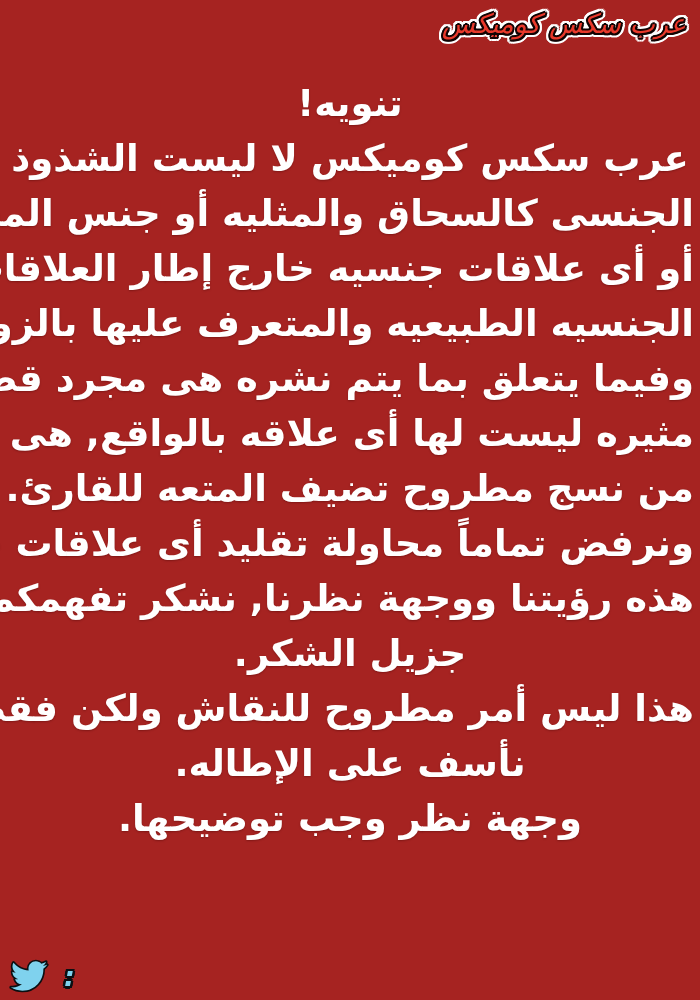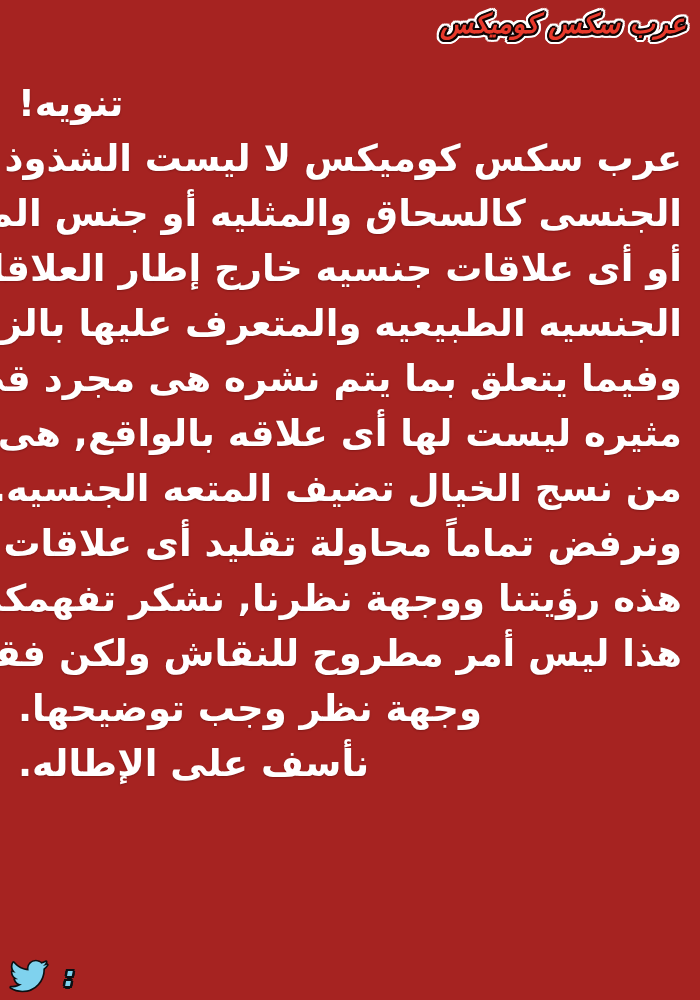--- a/index.html
+++ b/index.html
@@ -24,7 +24,7 @@
     right: 14px;
     direction: rtl;
     font-size: 27px;
-    font-weight: bold;
+    font-weight: normal;
     font-style: italic;
     color: #e8392b;
     letter-spacing: 1px;

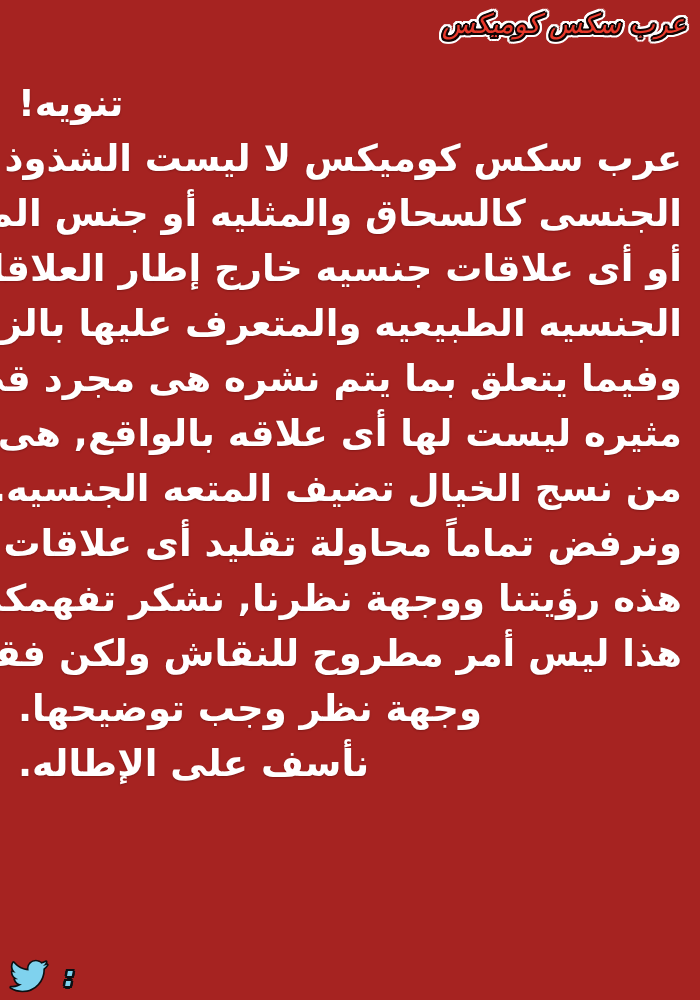--- a/index.html
+++ b/index.html
@@ -42,9 +42,9 @@
     top: 76px;
     left: 0;
     right: 0;
-    padding: 0 18px;
+    padding: 0 6px;
     direction: rtl;
-    text-align: left;
+    text-align: center;
   }
   .notice-line {
     height: 55px;

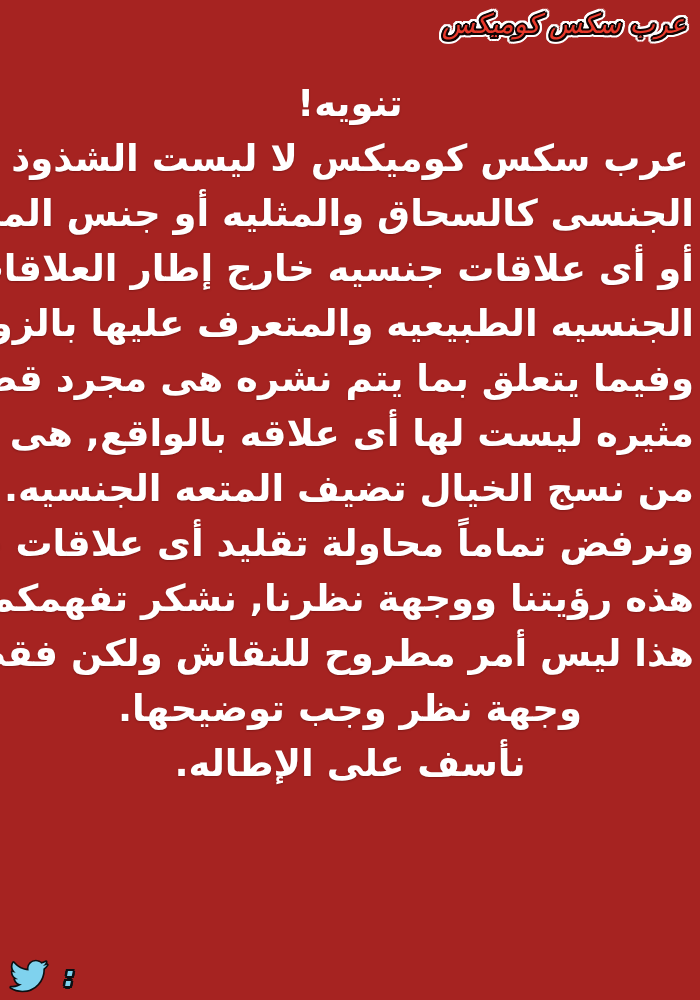--- a/index.html
+++ b/index.html
@@ -99,7 +99,7 @@
       <div class="notice-line">الجنسيه الطبيعيه والمتعرف عليها بالزواج,</div>
       <div class="notice-line">وفيما يتعلق بما يتم نشره هى مجرد قصص</div>
       <div class="notice-line">مثيره ليست لها أى علاقه بالواقع, هى فقط</div>
-      <div class="notice-line">من نسج الخيال تضيف المتعه الجنسيه.</div>
+      <div class="notice-line">من نسج مطروح تضيف المتعه للقارئ.</div>
       <div class="notice-line">ونرفض تماماً محاولة تقليد أى علاقات خارج</div>
       <div class="notice-line">هذه رؤيتنا ووجهة نظرنا, نشكر تفهمكم ولكم</div>
       <div class="notice-line">هذا ليس أمر مطروح للنقاش ولكن فقط</div>

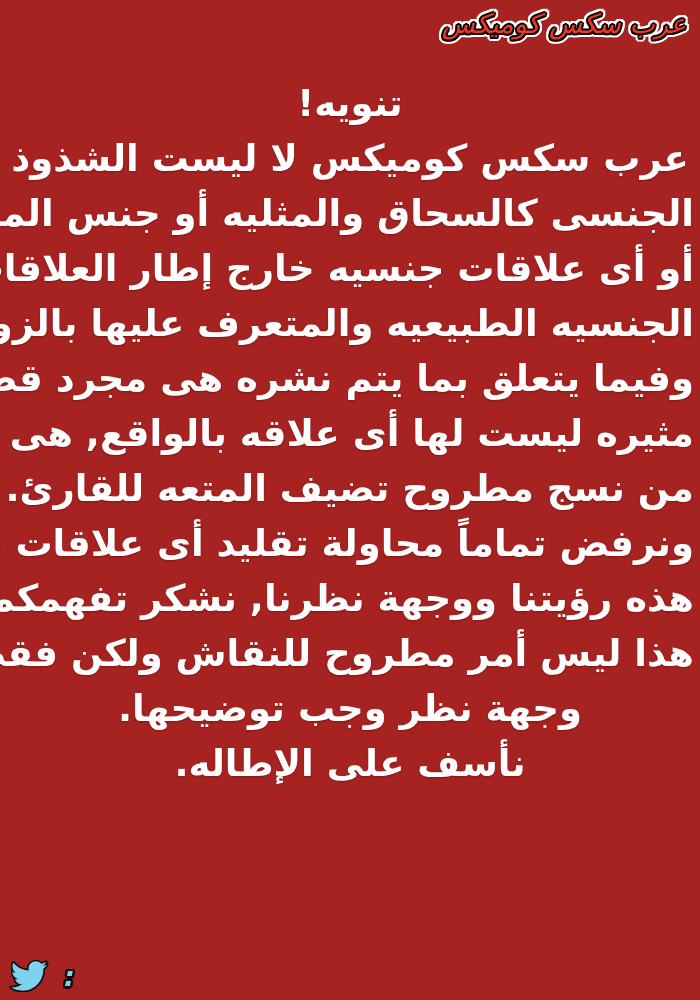--- a/index.html
+++ b/index.html
@@ -102,6 +102,7 @@
       <div class="notice-line">من نسج مطروح تضيف المتعه للقارئ.</div>
       <div class="notice-line">ونرفض تماماً محاولة تقليد أى علاقات خارج</div>
       <div class="notice-line">هذه رؤيتنا ووجهة نظرنا, نشكر تفهمكم ولكم</div>
+      <div class="notice-line">جزيل الشكر.</div>
       <div class="notice-line">هذا ليس أمر مطروح للنقاش ولكن فقط</div>
       <div class="notice-line">وجهة نظر وجب توضيحها.</div>
       <div class="notice-line">نأسف على الإطاله.</div>

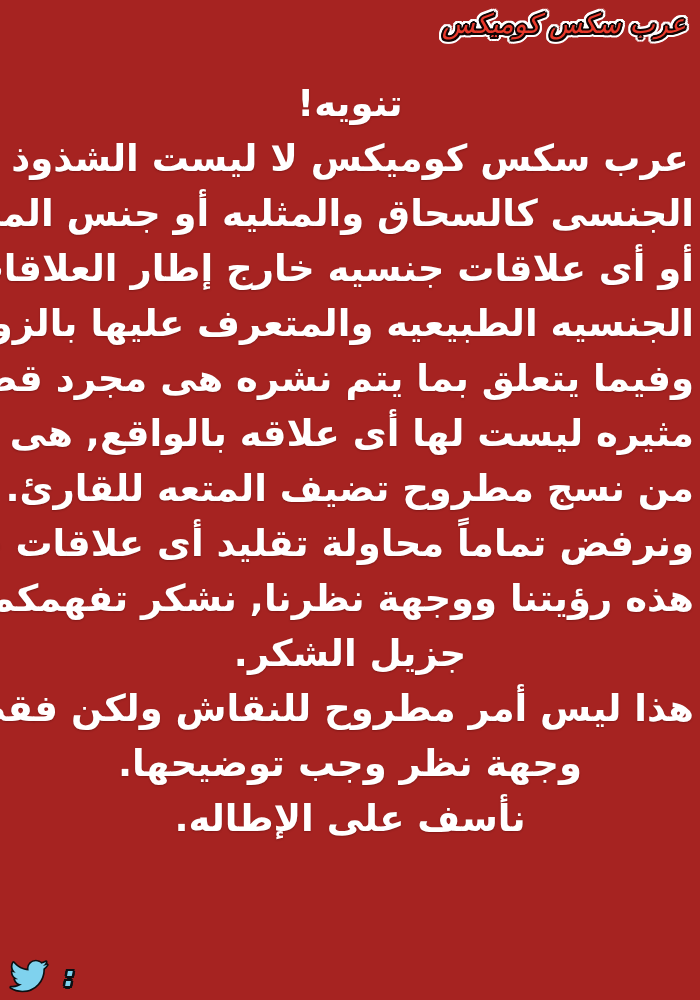--- a/index.html
+++ b/index.html
@@ -104,8 +104,8 @@
       <div class="notice-line">هذه رؤيتنا ووجهة نظرنا, نشكر تفهمكم ولكم</div>
       <div class="notice-line">جزيل الشكر.</div>
       <div class="notice-line">هذا ليس أمر مطروح للنقاش ولكن فقط</div>
+      <div class="notice-line">نأسف على الإطاله.</div>
       <div class="notice-line">وجهة نظر وجب توضيحها.</div>
-      <div class="notice-line">نأسف على الإطاله.</div>
     </div>
 
   <div class="footer">

